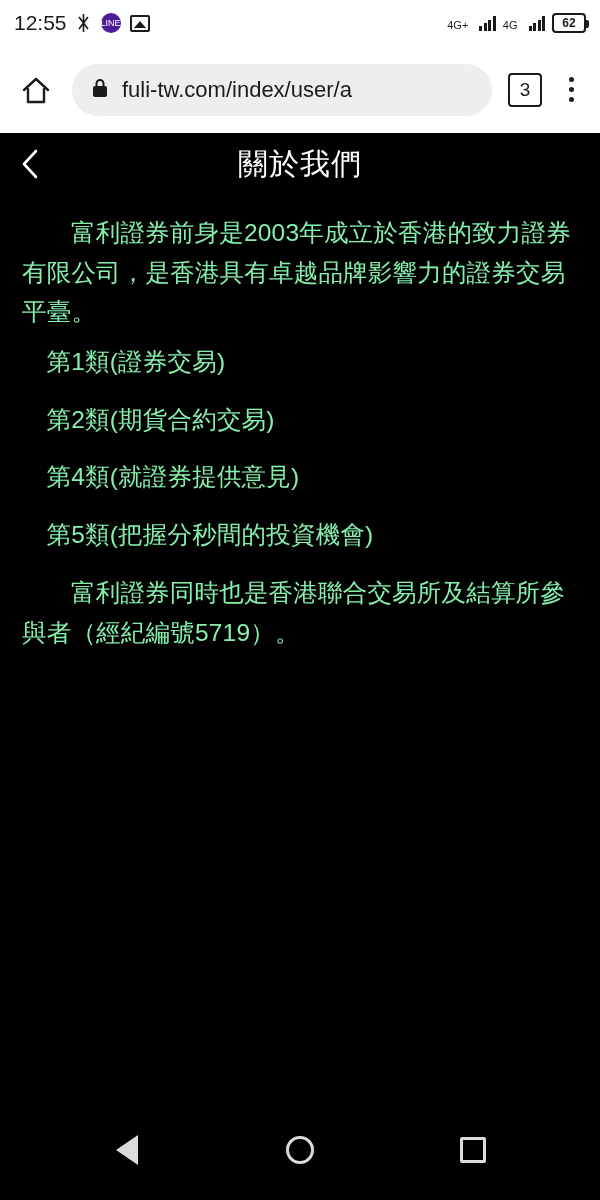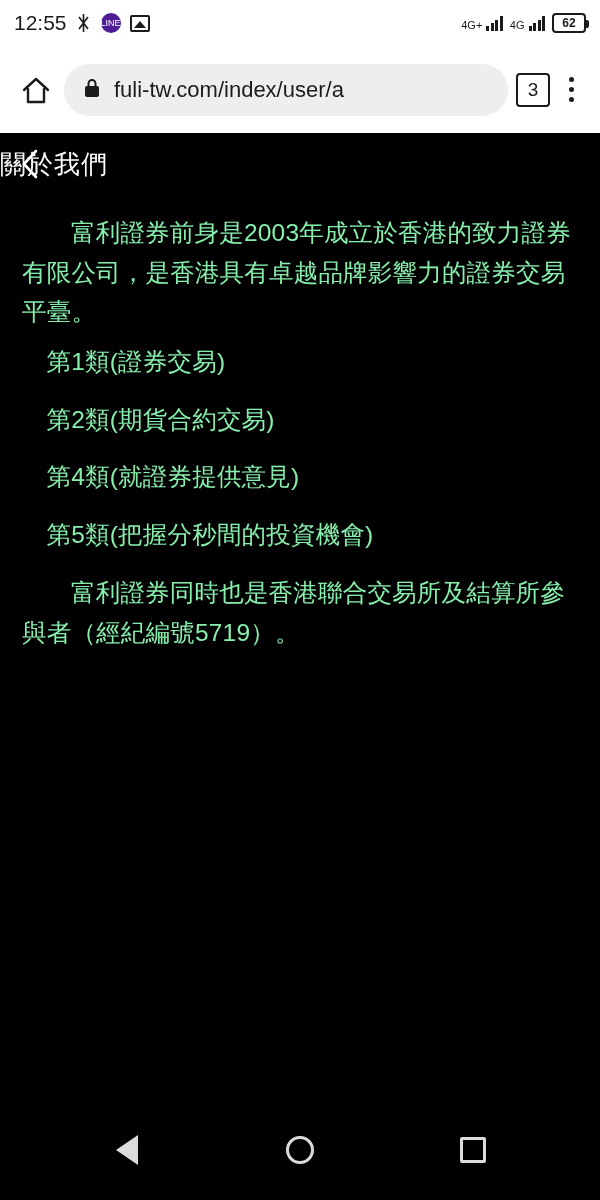--- a/index.html
+++ b/index.html
@@ -26,7 +26,7 @@
   .status-icon { display: inline-flex; align-items: center; justify-content: center; }
   .status-right { margin-left: auto; display: flex; align-items: center; gap: 7px; }
   .net-label { font-size: 11px; line-height: 1; }
-  .net-group { display: flex; align-items: flex-end; gap: 4px; }
+  .net-group { display: flex; align-items: flex-end; gap: 11px; }
   .bars { display: flex; align-items: flex-end; gap: 1.5px; height: 15px; }
   .bars i { width: 3px; background: #1a1a1a; display: block; }
   .bars i:nth-child(1) { height: 5px; }

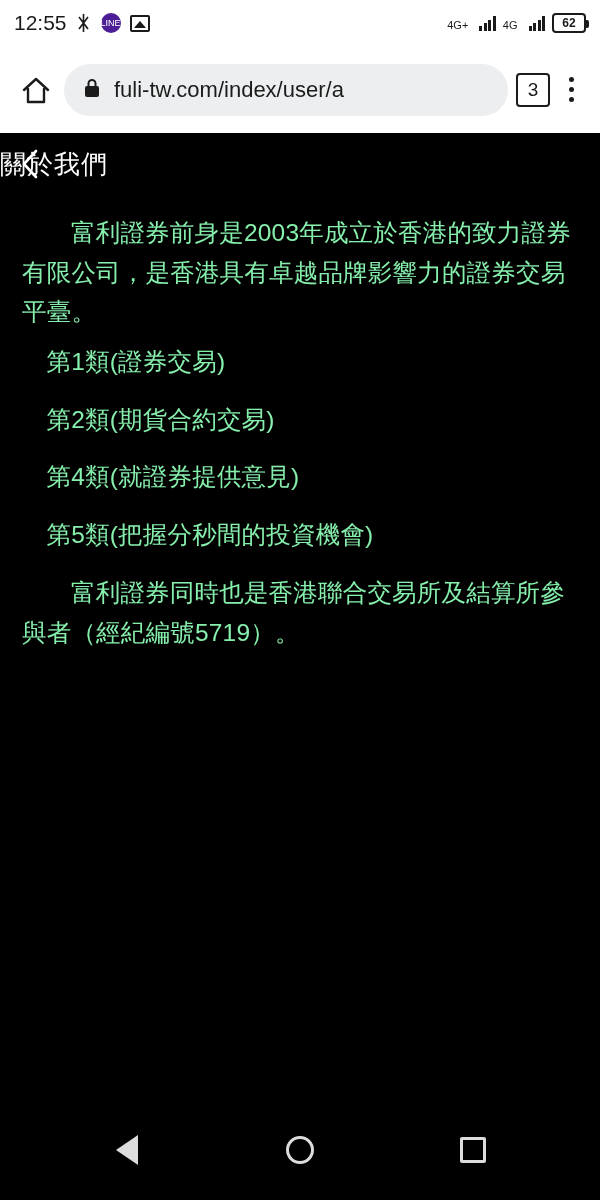--- a/index.html
+++ b/index.html
@@ -70,7 +70,7 @@
     display: flex;
     align-items: center;
     padding: 0 16px;
-    gap: 8px;
+    gap: 16px;
     text-align: right;
   }
   .home-icon { width: 40px; height: 40px; flex: 0 0 auto; }

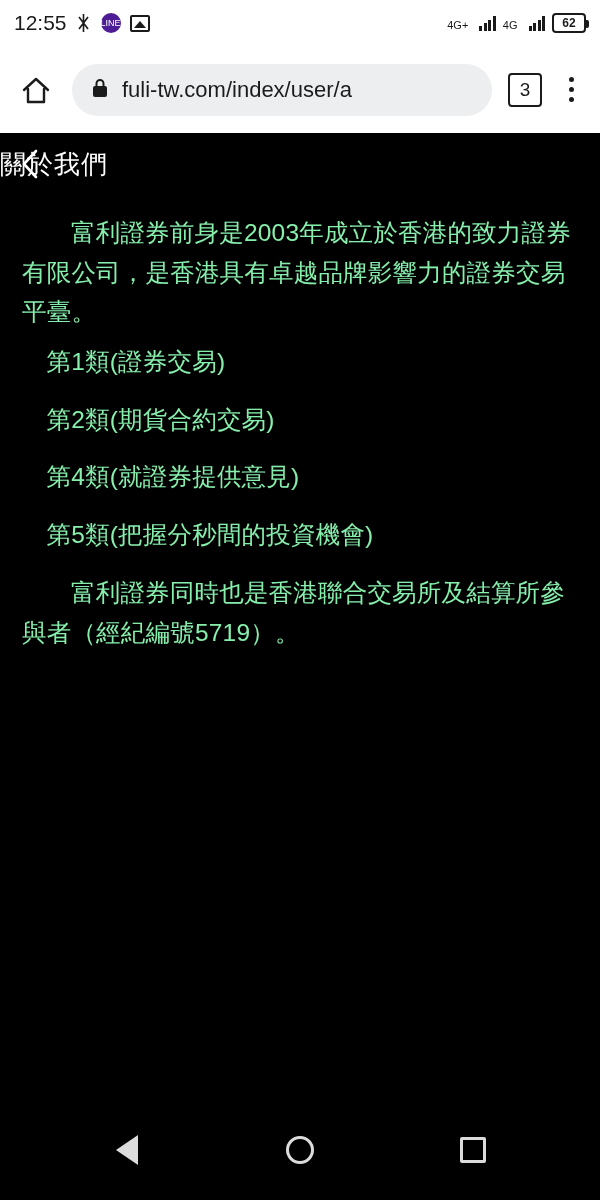--- a/index.html
+++ b/index.html
@@ -122,7 +122,8 @@
   .app-title {
     position: absolute;
     left: 0; right: 0;
-    font-size: 26px;
+    text-align: center;
+    font-size: 30px;
     font-weight: 500;
     letter-spacing: 1px;
   }

